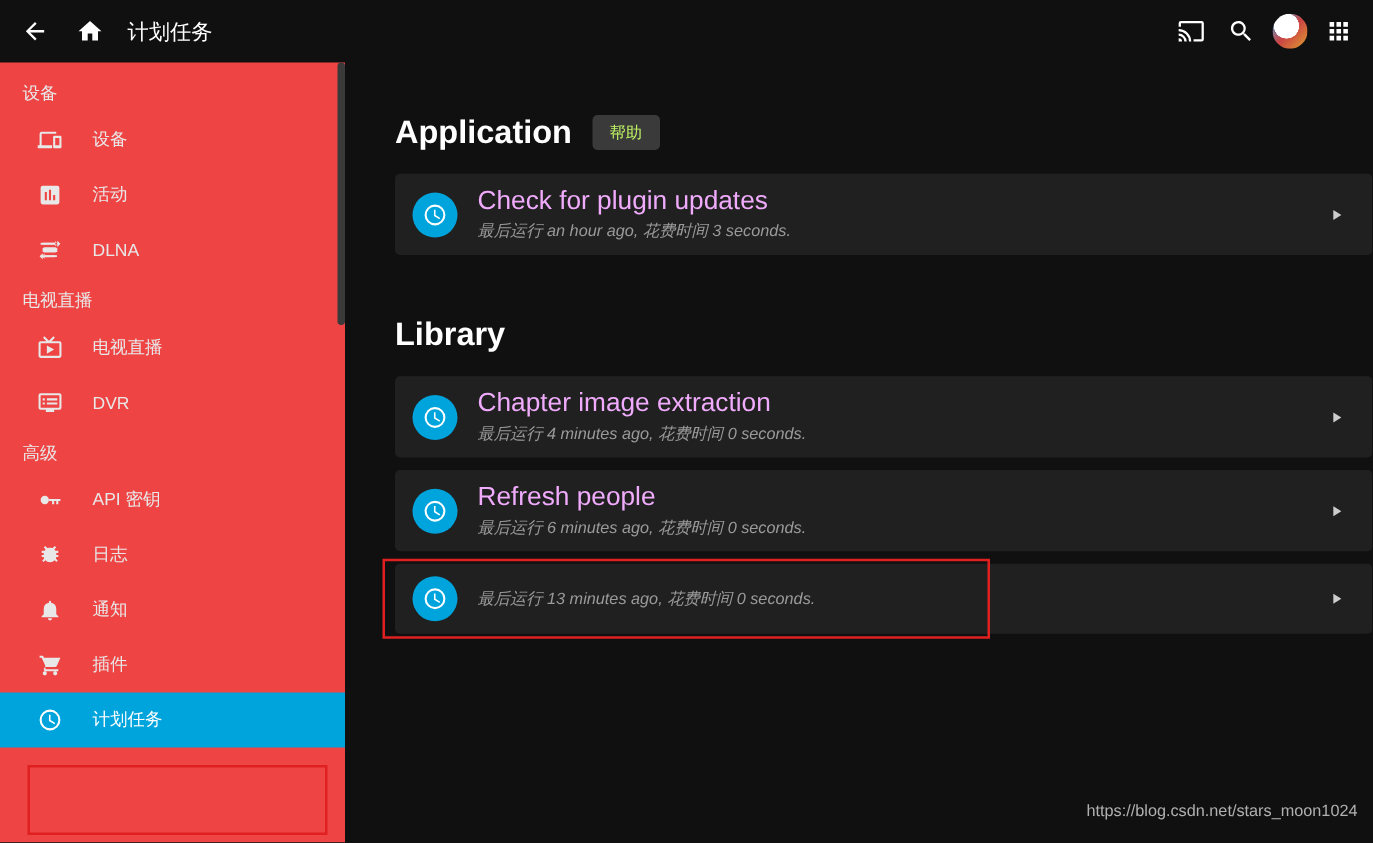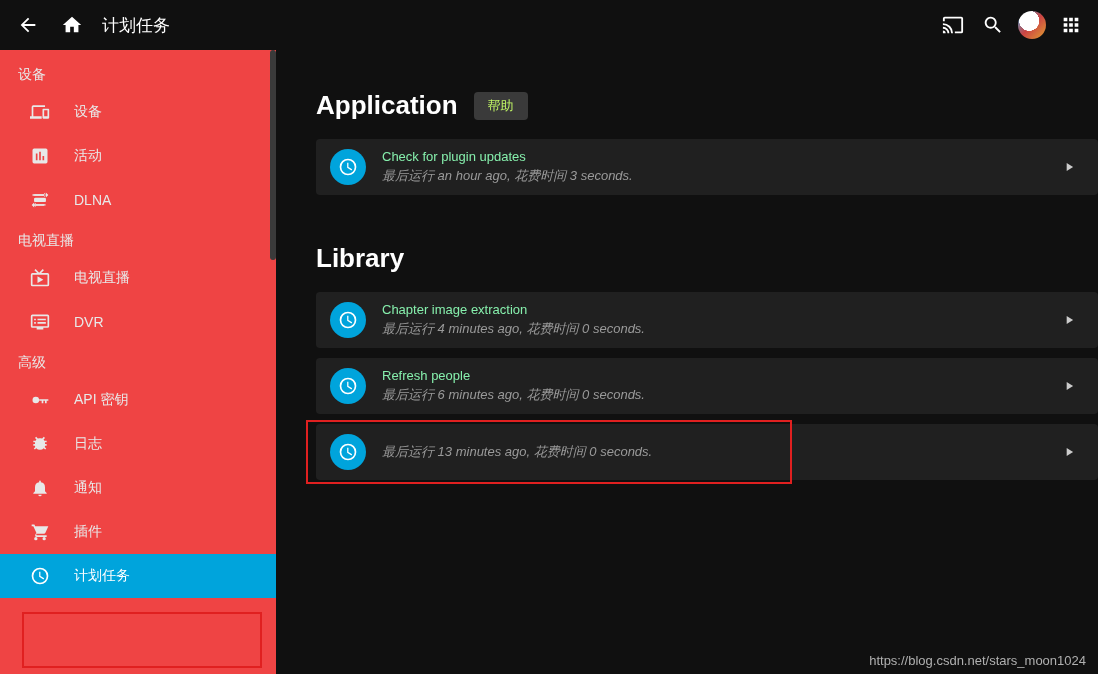--- a/index.html
+++ b/index.html
@@ -105,7 +105,7 @@
 }
 .task-icon svg { width: 20px; height: 20px; fill:#fff; }
 .task-body { flex:1; }
-.task-title { font-size: 13px; color:#86efac; margin-bottom:3px; }
+.task-title { font-size: 21px; color:#f0abfc; margin-bottom:3px; }
 .task-sub { font-size: 13px; color:#9a9a9a;font-style:italic; }
 .task-play {
   width: 30px; display:flex; align-items:center; justify-content:center;

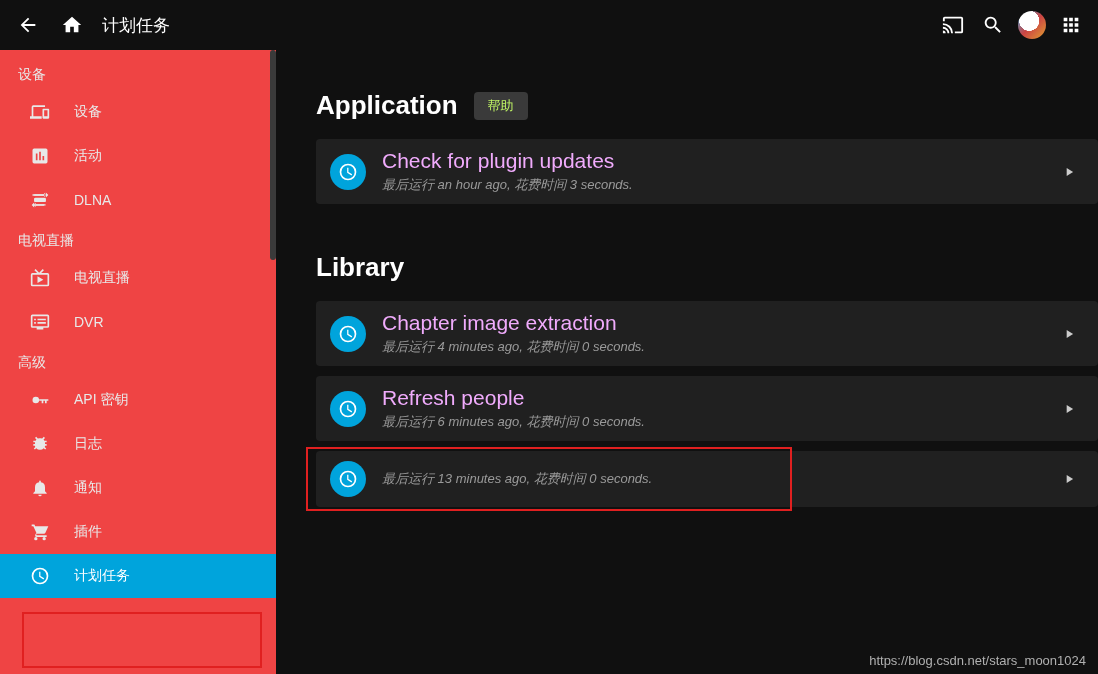--- a/index.html
+++ b/index.html
@@ -116,7 +116,7 @@
 }
 .red-box.sidebar-box { left:22px; top:612px; width:240px; height:56px; }
 .watermark {
-  position:absolute; right:12px; bottom:6px;
+  position:absolute; right:12px; bottom:18px;
   font-size:13px; color:#b0b0b0;
 }
 </style>

